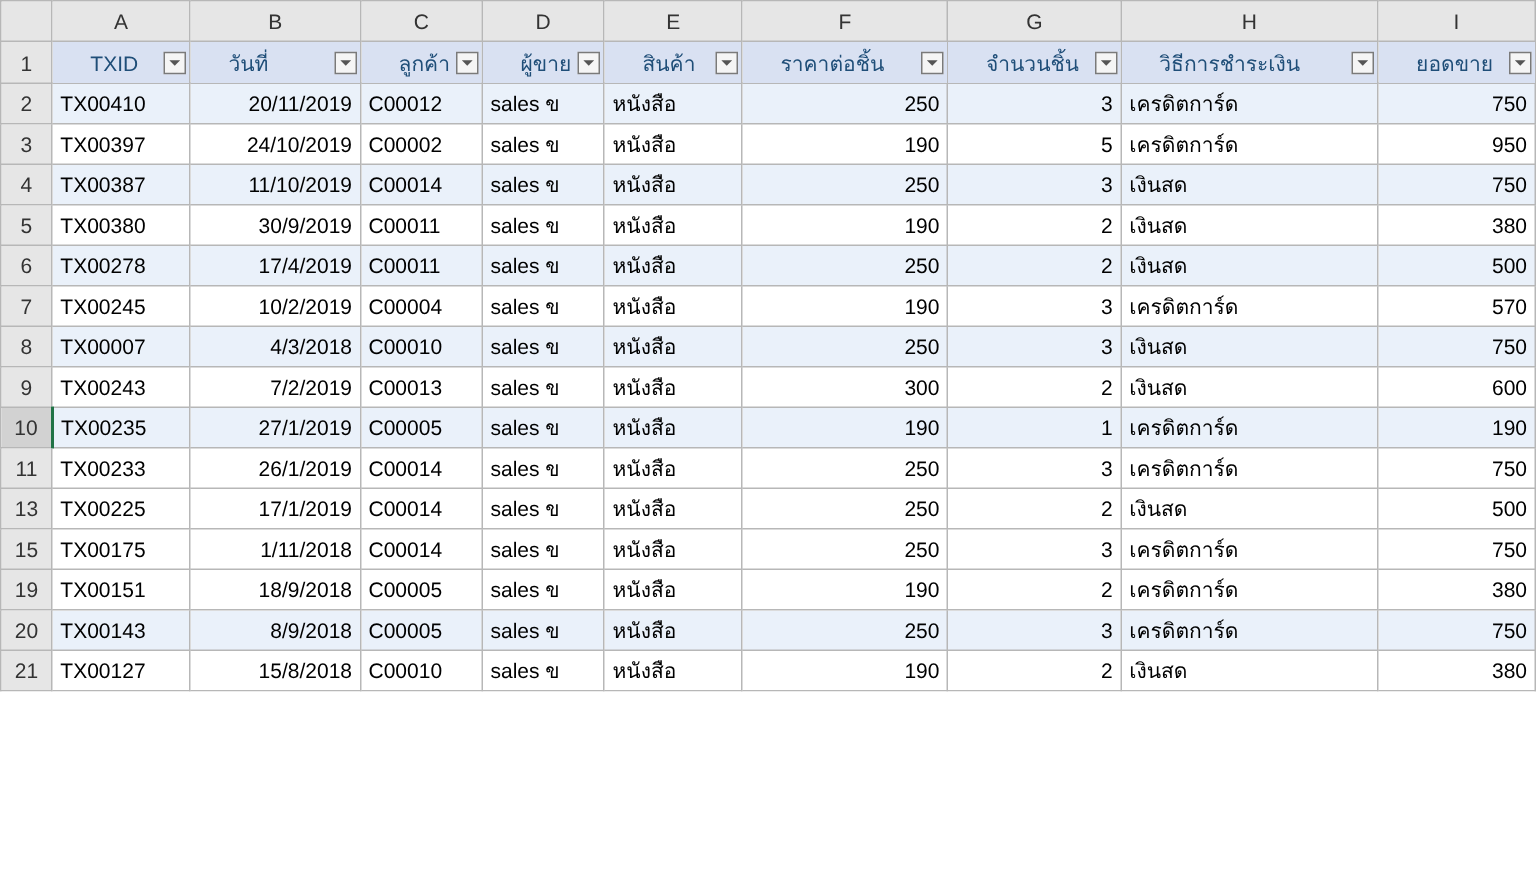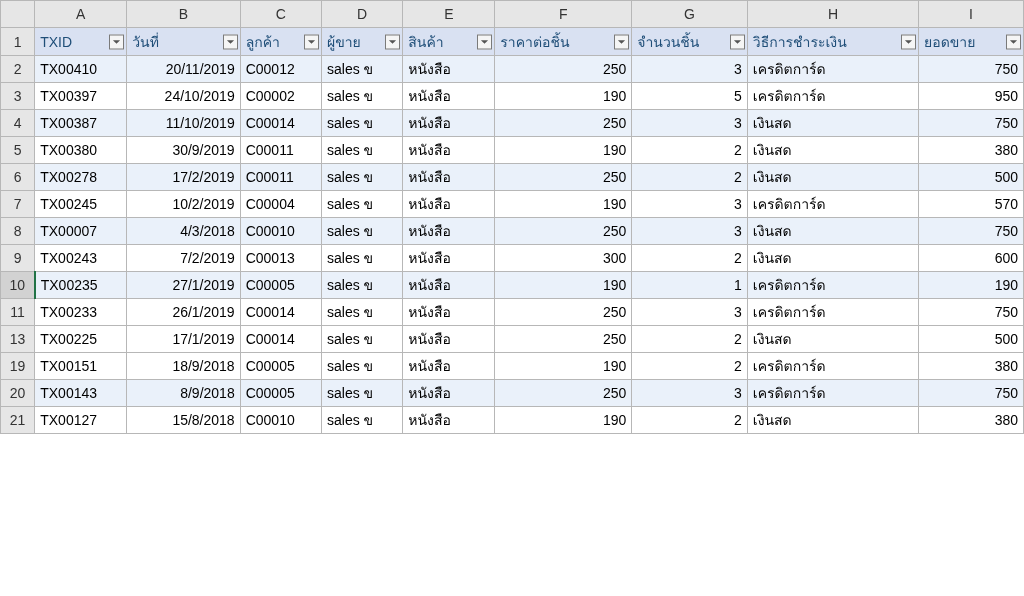--- a/index.html
+++ b/index.html
@@ -58,6 +58,7 @@
     text-overflow: clip;
     white-space: nowrap;
     vertical-align: middle;
+    margin-left: 20px;
   }
   .sheet .filter-btn {
     position: absolute;

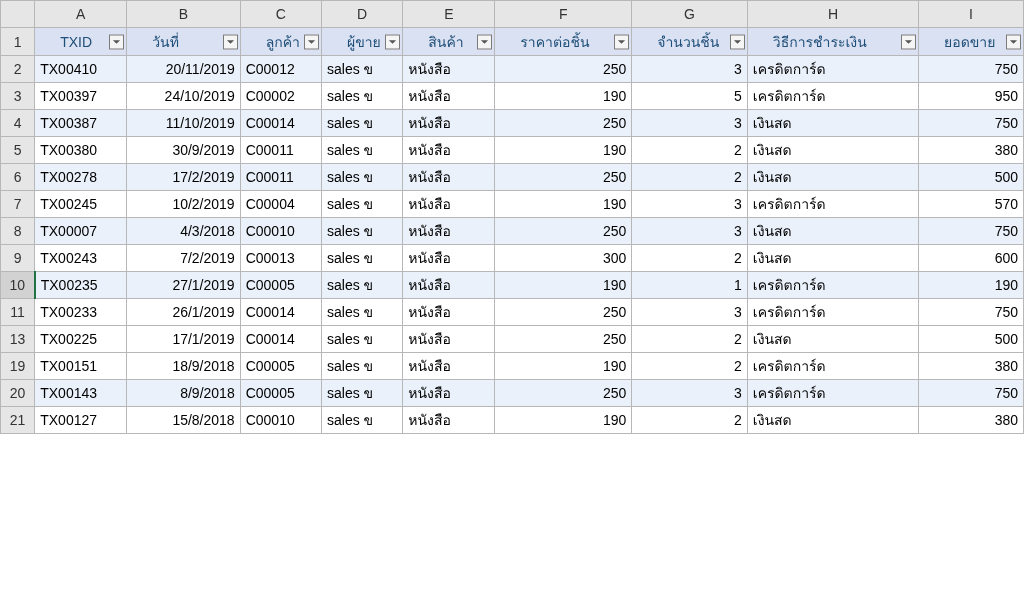--- a/index.html
+++ b/index.html
@@ -221,7 +221,7 @@
       <tr class="banded">
         <th class="rowhead">6</th>
         <td class="txt">TX00278</td>
-        <td class="num">17/2/2019</td>
+        <td class="num">17/4/2019</td>
         <td class="txt">C00011</td>
         <td class="txt">sales ข</td>
         <td class="txt">หนังสือ</td>

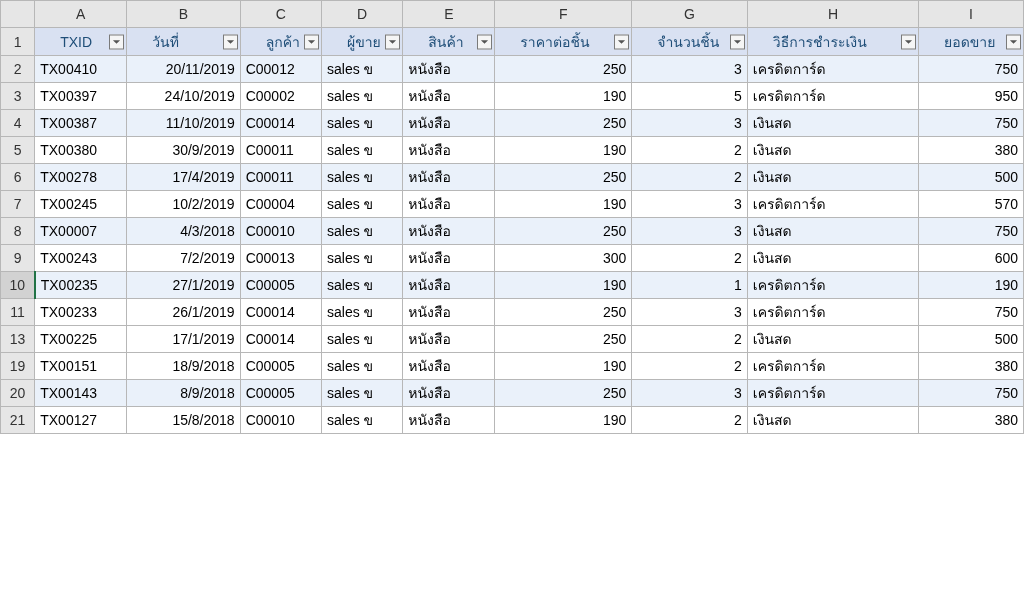--- a/index.html
+++ b/index.html
@@ -303,6 +303,18 @@
         <td class="num">500</td>
       </tr>
       <tr>
+        <th class="rowhead">15</th>
+        <td class="txt">TX00175</td>
+        <td class="num">1/11/2018</td>
+        <td class="txt">C00014</td>
+        <td class="txt">sales ข</td>
+        <td class="txt">หนังสือ</td>
+        <td class="num">250</td>
+        <td class="num">3</td>
+        <td class="txt">เครดิตการ์ด</td>
+        <td class="num">750</td>
+      </tr>
+      <tr>
         <th class="rowhead">19</th>
         <td class="txt">TX00151</td>
         <td class="num">18/9/2018</td>

